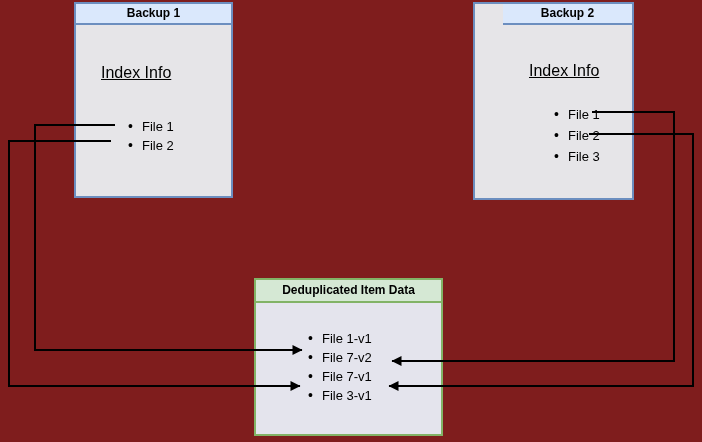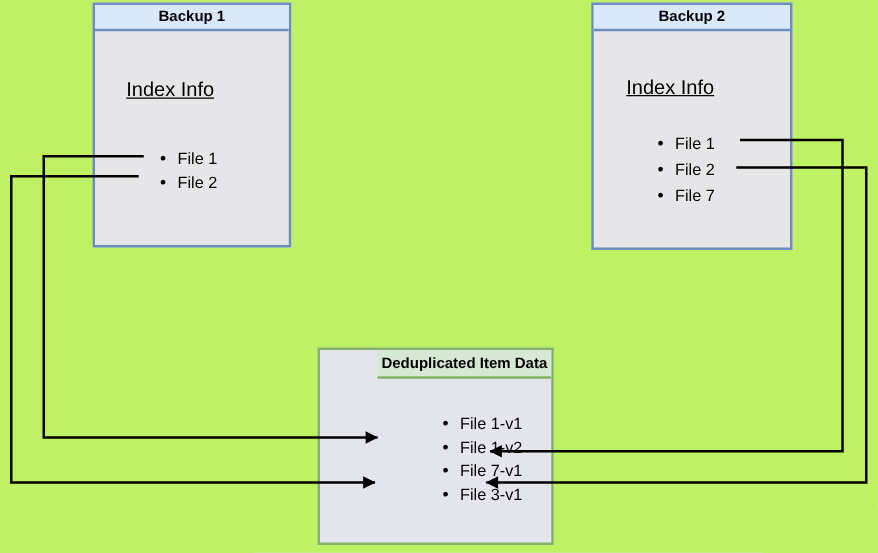--- a/index.html
+++ b/index.html
@@ -11,7 +11,7 @@
     position: relative;
     width: 702px;
     height: 442px;
-    background: #bef264;
+    background: #7f1d1d;
     overflow: hidden;
   }
   .node {

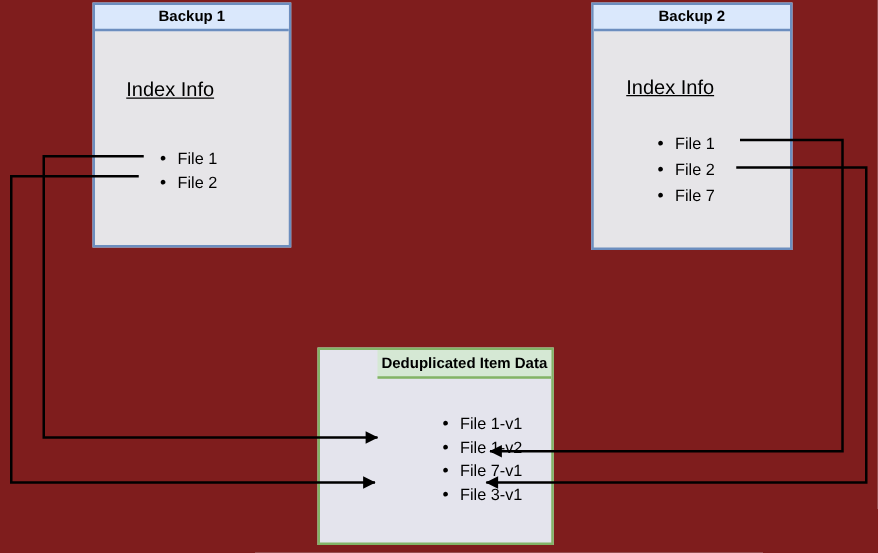--- a/index.html
+++ b/index.html
@@ -39,7 +39,7 @@
   .dedup-box .node-header { background: #d5e8d4; height: 21px; line-height: 21px; }
 
   #backup1-box { left: 74px; top: 2px; width: 159px; height: 196px; }
-  #backup2-box { left: 473px; top: 2px; width: 161px; height: 198px; }
+  #backup2-box { left: 473px; top: 2px; width: 161px; height: 198px; padding-left: 28px; }
   #dedup-box   { left: 254px; top: 278px; width: 189px; height: 158px; }
 
   .index-label {

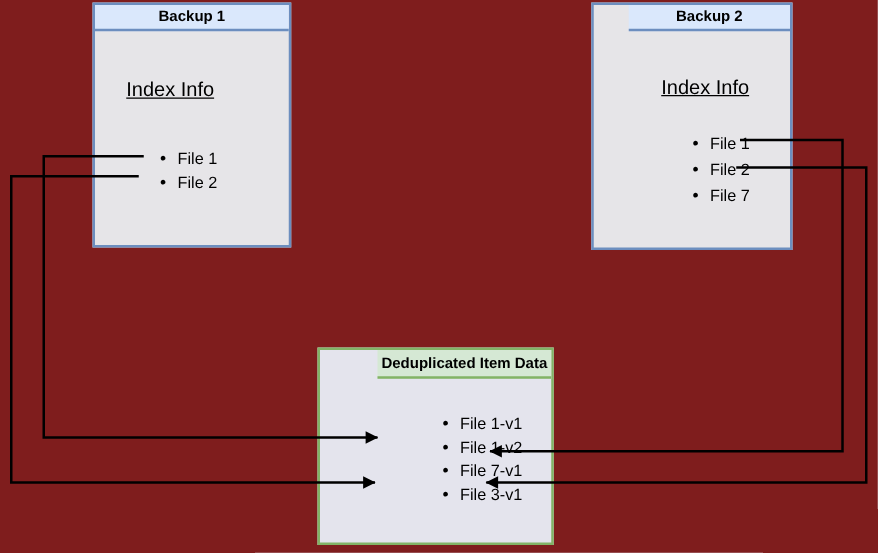--- a/index.html
+++ b/index.html
@@ -106,7 +106,7 @@
       <ul class="file-list">
           <li>File 1</li>
           <li>File 2</li>
-          <li>File 7</li>
+          <li>File 3</li>
         </ul>
     </div>
   </div>

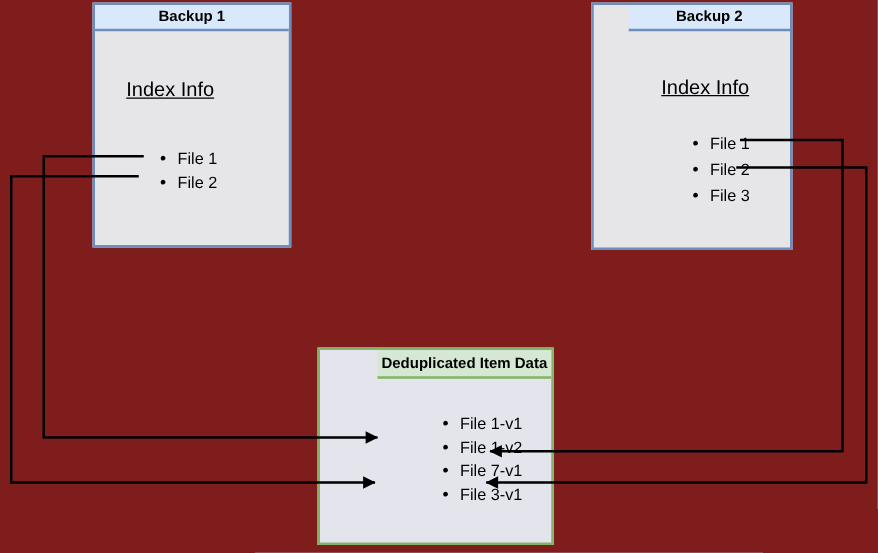--- a/index.html
+++ b/index.html
@@ -35,7 +35,7 @@
   }
   .backup-box { border-color: #6c8ebf; background: #e6e5e8; }
   .backup-box .node-header { background: #dae8fc; height: 19px; line-height: 19px; }
-  .dedup-box { border-color: #82b366; background: #e4e4ed; padding-left: 46px; }
+  .dedup-box { border-color: #82b366; background: #e4e4ed; }
   .dedup-box .node-header { background: #d5e8d4; height: 21px; line-height: 21px; }
 
   #backup1-box { left: 74px; top: 2px; width: 159px; height: 196px; }

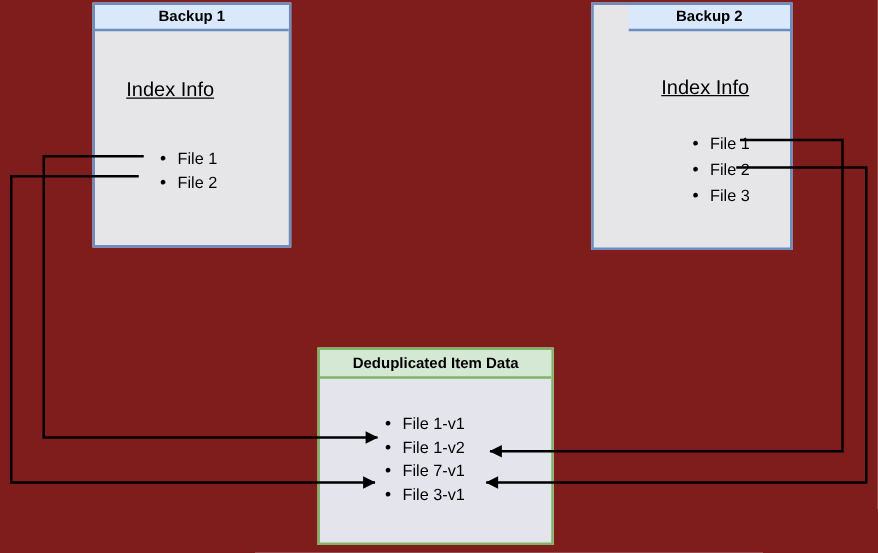--- a/index.html
+++ b/index.html
@@ -116,7 +116,7 @@
     <div class="node-body">
       <ul class="file-list">
           <li>File 1-v1</li>
-          <li>File 1-v2</li>
+          <li>File 7-v2</li>
           <li>File 7-v1</li>
           <li>File 3-v1</li>
         </ul>

